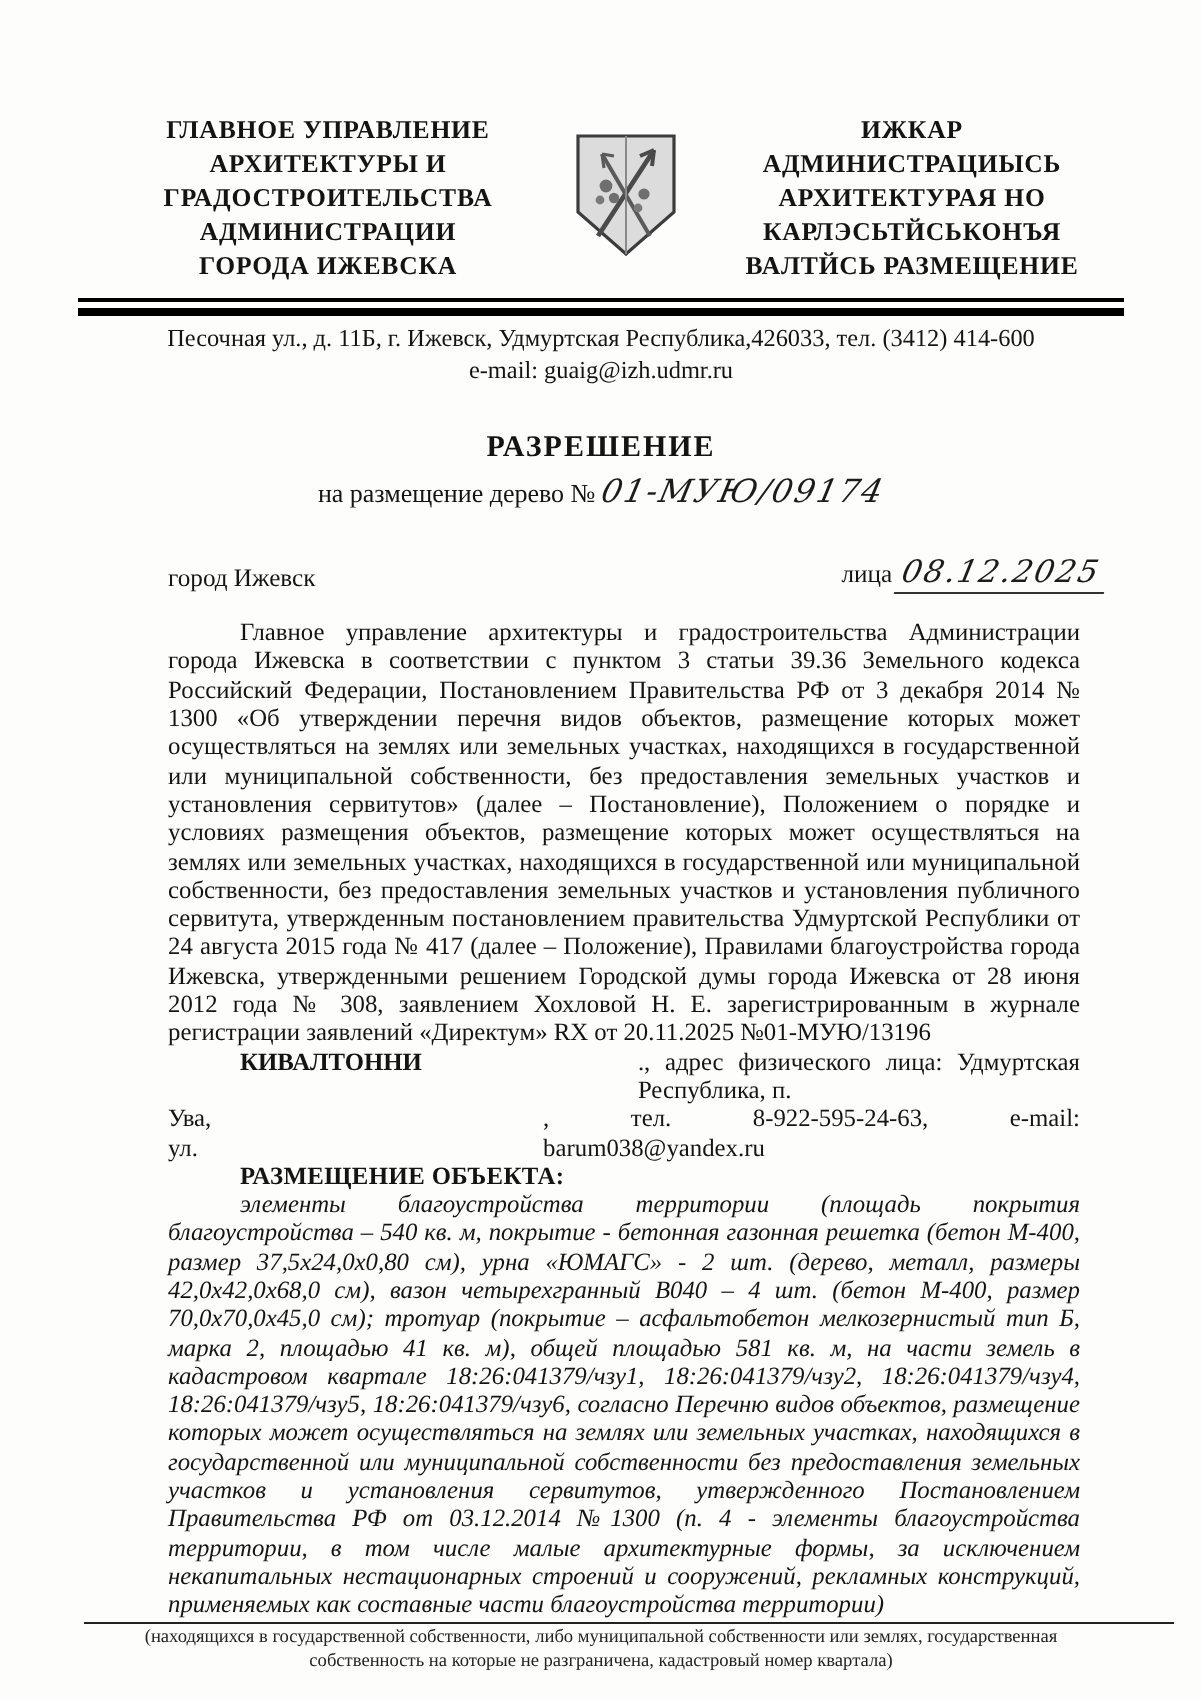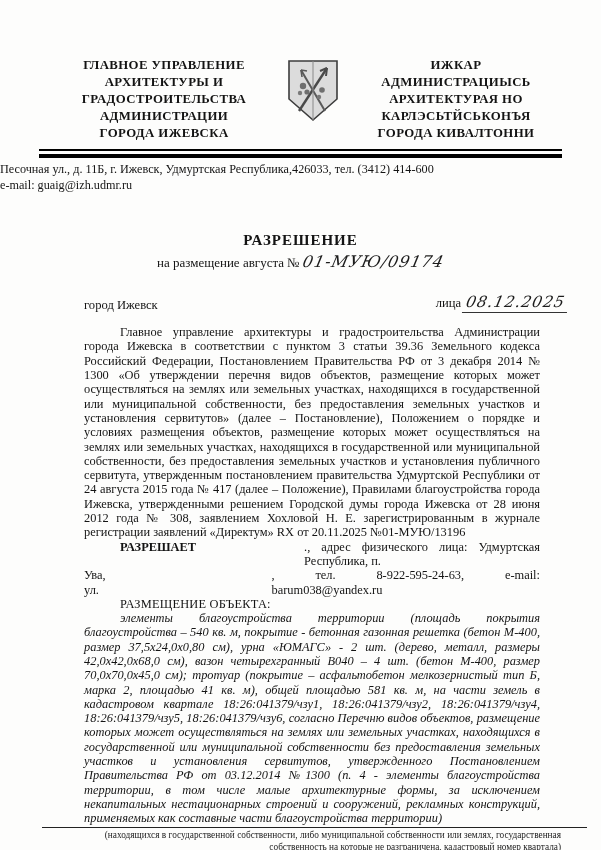--- a/index.html
+++ b/index.html
@@ -10,7 +10,7 @@
   }
   
   .letterhead{
-    display:flex;justify-content:space-between;align-items:flex-start;
+    display:flex;justify-content:space-between;align-items:center;
     padding:57px 45px 0 58px;
   }
   .org-block{

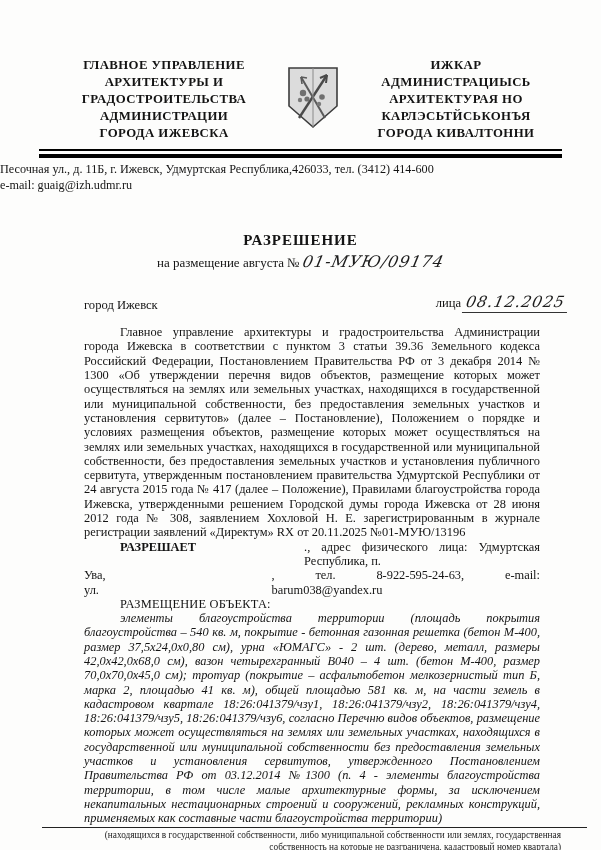--- a/index.html
+++ b/index.html
@@ -101,7 +101,7 @@
 АДМИНИСТРАЦИЫСЬ
 АРХИТЕКТУРАЯ НО
 КАРЛЭСЬТЙСЬКОНЪЯ
-ГОРОДА КИВАЛТОННИ</div>
+ВАЛТЙСЬ РАЗМЕЩЕНИЕ</div>
   </div>
 
   <div class="double-rule"></div>

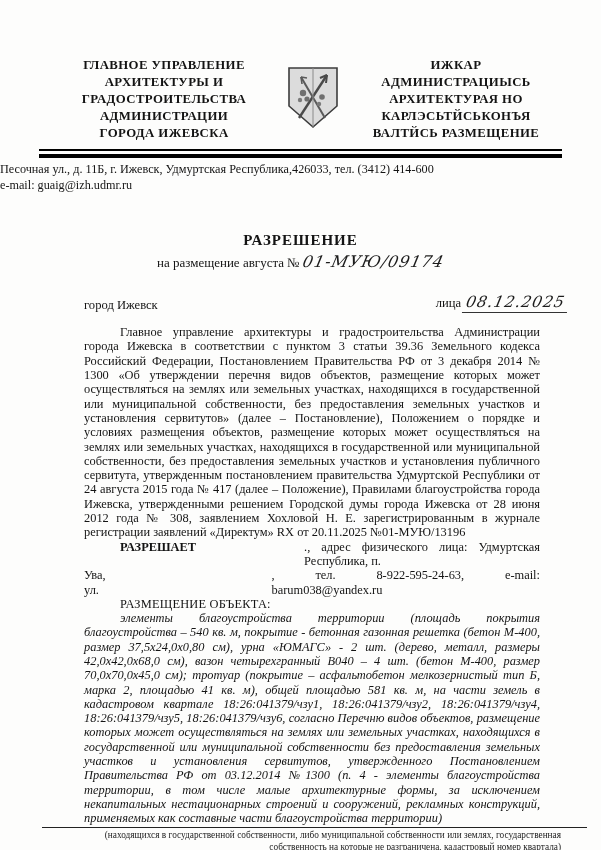--- a/index.html
+++ b/index.html
@@ -24,7 +24,7 @@
     margin:8px 39px 0 39px;height:3px;
     border-top:2px solid #000;border-bottom:4px solid #000;
   }
-  .address-block{font-size:12.2px;margin-top:4px;line-height:1.3;}
+  .address-block{text-align:center;font-size:12.2px;margin-top:4px;line-height:1.3;}
   .address-block .email{}
   
   .doc-title{

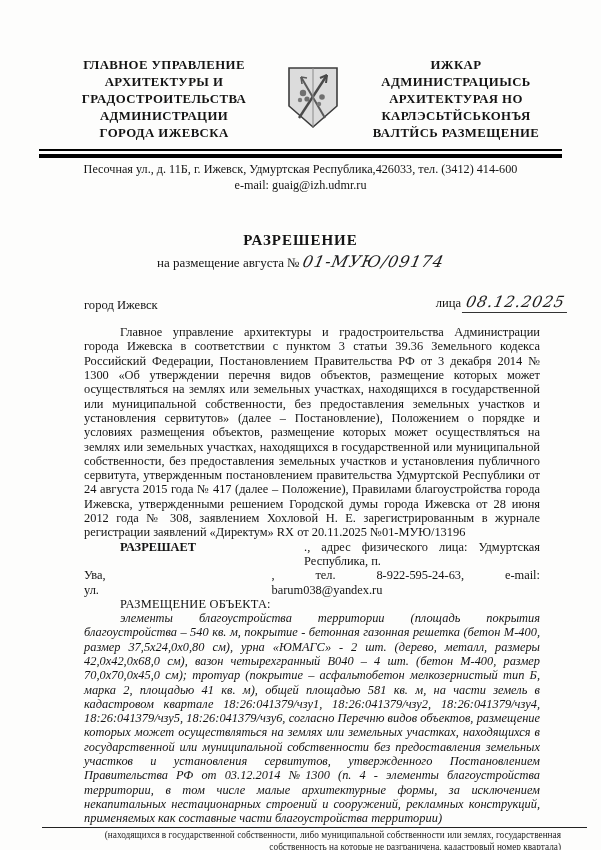--- a/index.html
+++ b/index.html
@@ -28,7 +28,7 @@
   .address-block .email{}
   
   .doc-title{
-    text-align:center;font-weight:bold;font-size:15px;letter-spacing:1px;margin-top:38px;
+    text-align:center;font-weight:bold;font-size:15px;letter-spacing:1px;margin-top:22px;
   }
   .doc-subtitle{text-align:center;font-size:13px;margin-top:3px;}
   .hand{

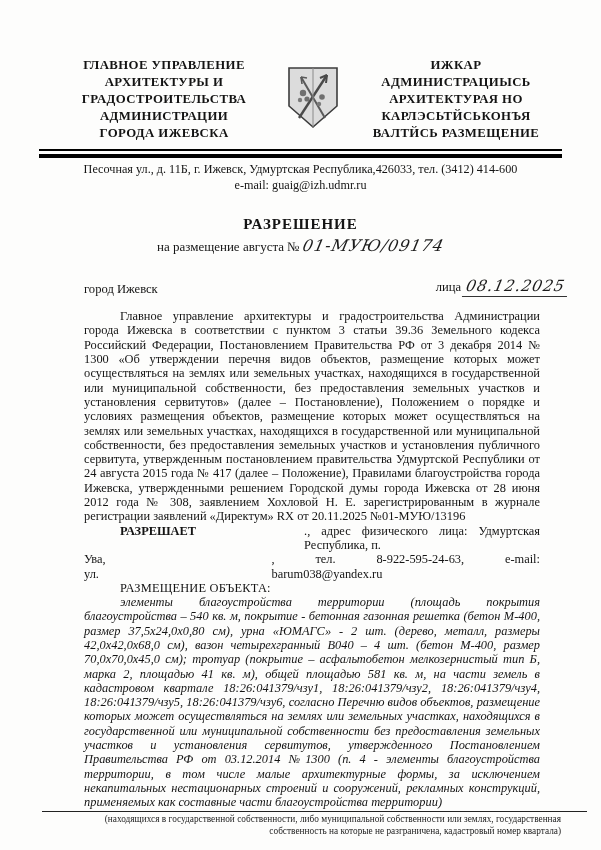--- a/index.html
+++ b/index.html
@@ -113,7 +113,7 @@
 
   <div class="doc-title">РАЗРЕШЕНИЕ</div>
   <div class="doc-subtitle">
-    <span>на размещение августа №</span>
+    <span>на размещение дерево №</span>
     <span class="hand hand-number">01-МУЮ/09174</span>
   </div>
 

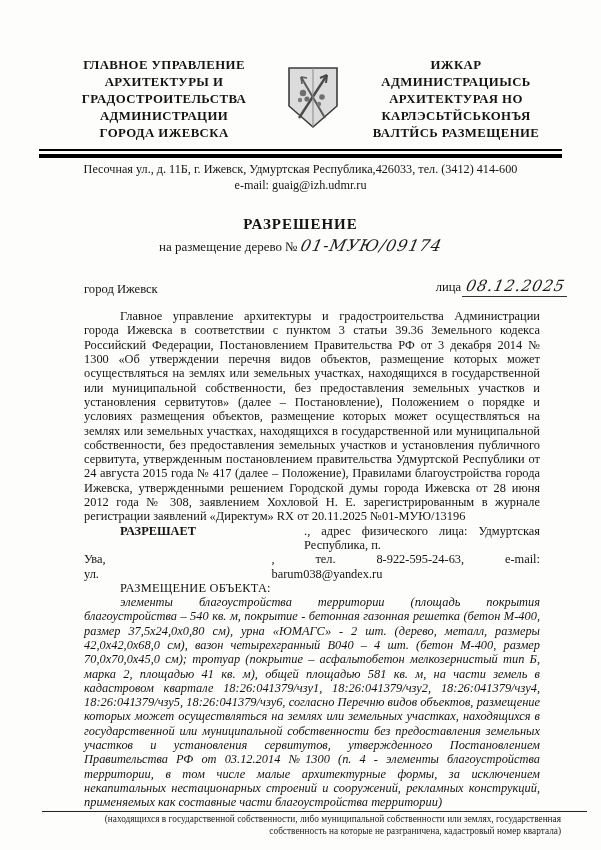--- a/index.html
+++ b/index.html
@@ -40,7 +40,7 @@
   
   .meta-row{
     display:flex;justify-content:space-between;align-items:flex-end;
-    padding:0 32px 0 84px;margin-top:22px;font-size:12.6px;
+    padding:0 47px 0 84px;margin-top:22px;font-size:12.6px;
   }
   .date-wrap .hand{border-bottom:1px solid #333;padding:0 4px 1px 2px;}
   

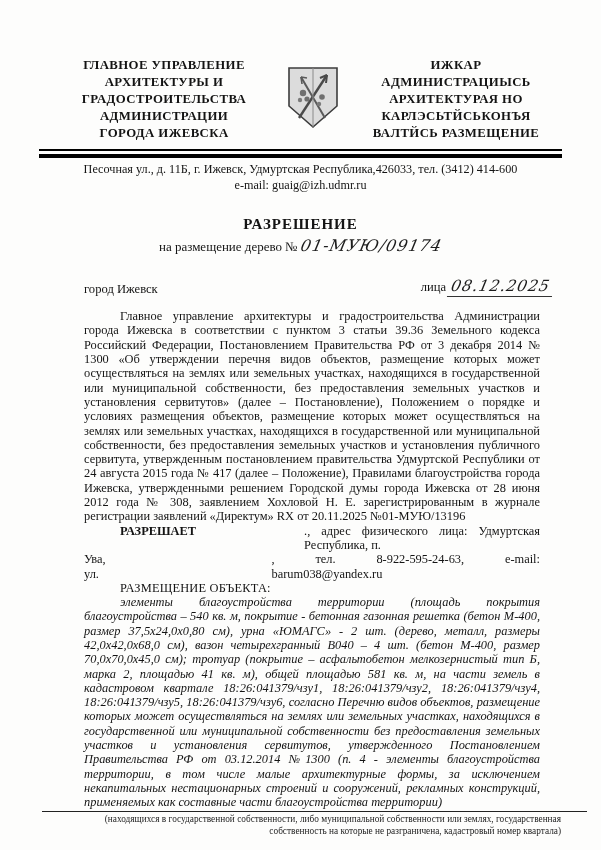--- a/index.html
+++ b/index.html
@@ -129,7 +129,7 @@
 
   <div class="body-text permits-line">
     <span class="indent"></span>
-    <span class="bold">РАЗРЕШАЕТ</span>
+    <span class="bold">КИВАЛТОННИ</span>
     <span class="spacer1"></span>
     <span>., адрес физического лица: Удмуртская Республика, п.</span>
   </div>

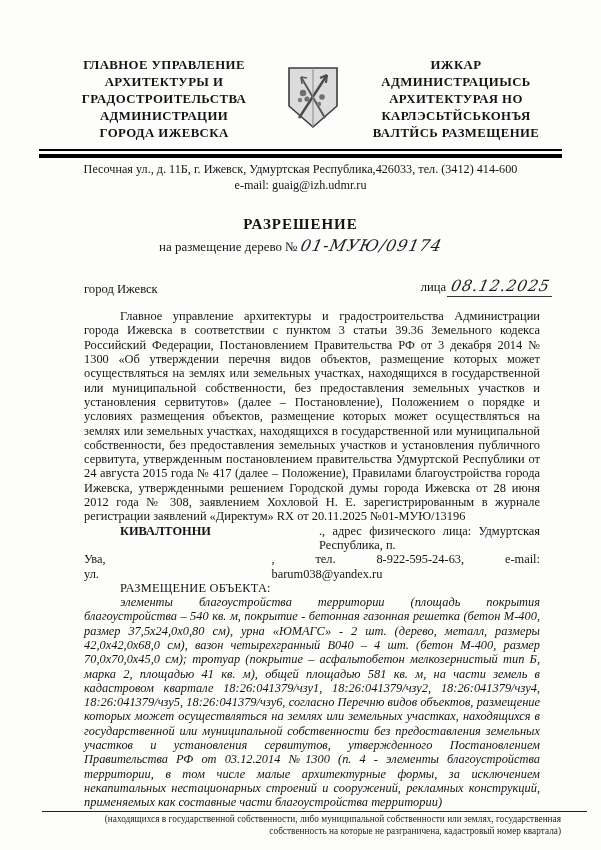--- a/index.html
+++ b/index.html
@@ -55,7 +55,7 @@
   .permits-line2{display:flex;gap:15px;}
   .permits-line2 .spacer2{flex:0 0 118px;}
   .bold{font-weight:bold;}
-  .placement-label{text-indent:36px;font-weight:normal;letter-spacing:.2px;}
+  .placement-label{text-indent:36px;font-weight:bold;letter-spacing:.2px;}
   .placement{text-indent:36px;font-style:italic;}
   
   .land-line{

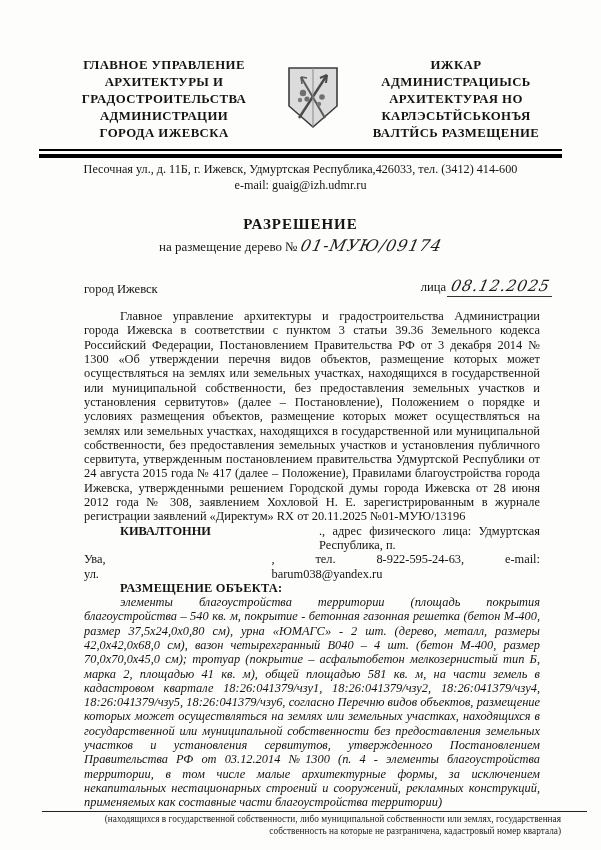--- a/index.html
+++ b/index.html
@@ -63,7 +63,7 @@
   }
   .land-rule{margin:1px 14px 0 42px;border-bottom:1.3px solid #222;}
   .land-caption{
-    text-align:right;font-size:9.3px;line-height:1.35;margin-top:1px;
+    text-align:center;font-size:9.3px;line-height:1.35;margin-top:1px;
     white-space:pre-line;color:#222;padding:0 40px;
   }
 </style>

